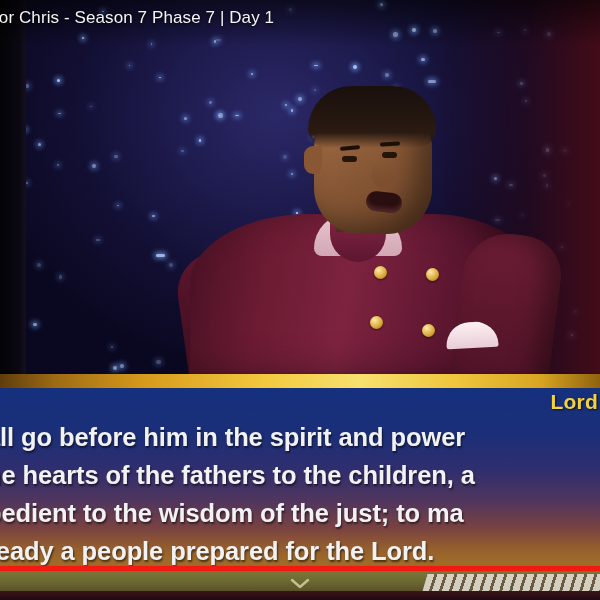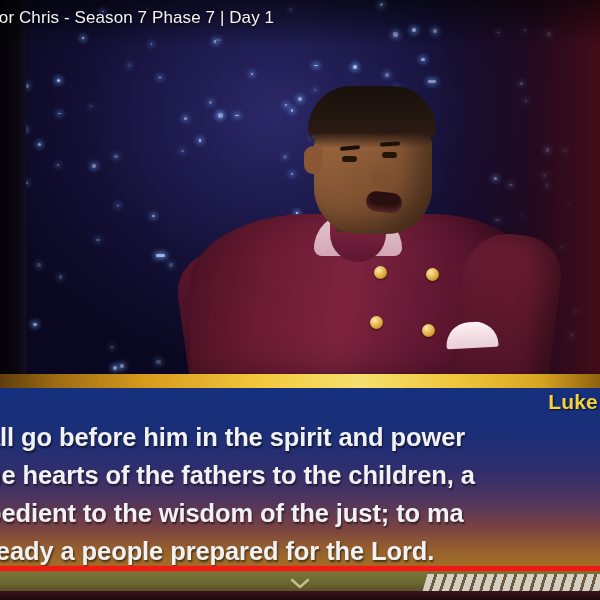--- a/index.html
+++ b/index.html
@@ -268,7 +268,7 @@
   <div class="lower-third">
     <div class="gold-bar"></div>
     <div class="lt-bg haze"></div>
-    <div class="ref">Luke</div>
+    <div class="ref">Lord</div>
     <div class="verse">
       <div class="vline">all go before him in the spirit and power</div>
       <div class="vline">he hearts of the fathers to the children, a</div>

